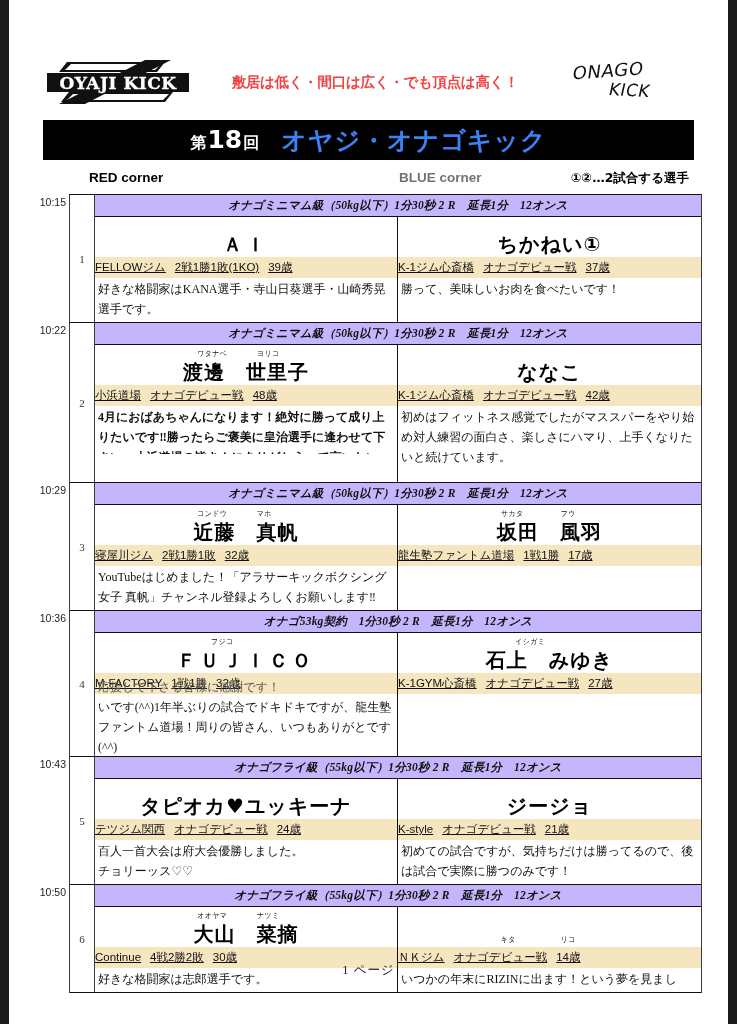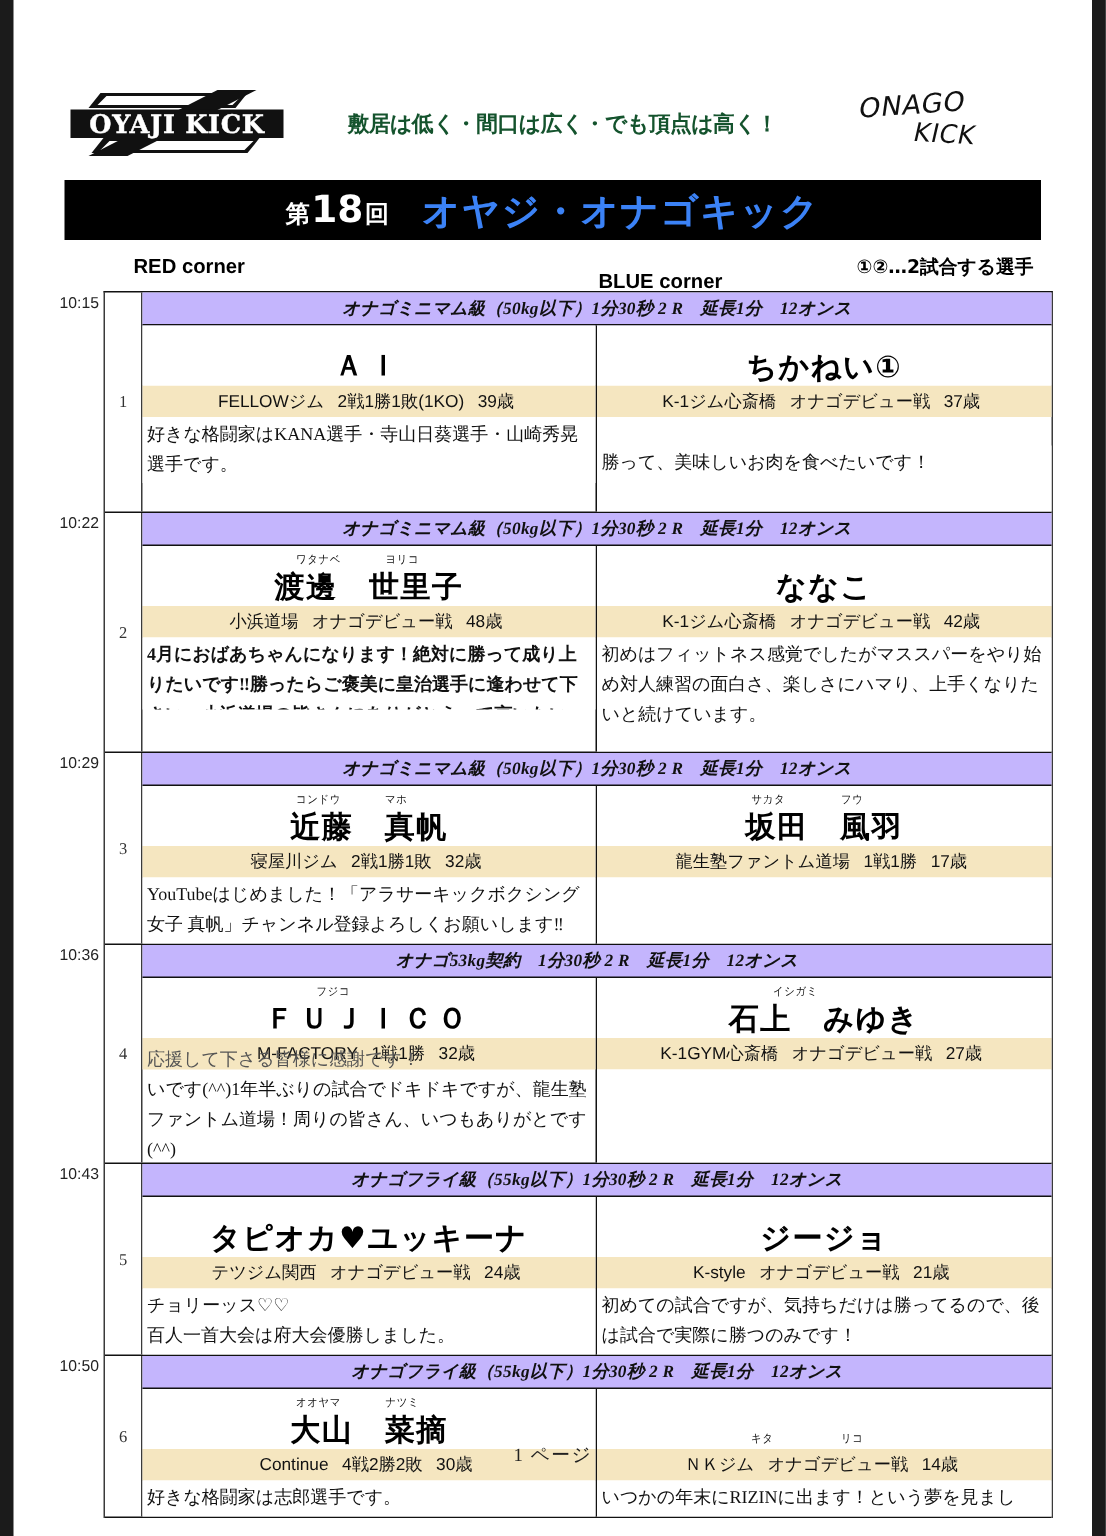--- a/index.html
+++ b/index.html
@@ -57,7 +57,7 @@
     font-weight: bold;
     font-size: 14.5px;
     letter-spacing: -0.3px;
-    color: #14532d;
+    color: #ef4444;
     white-space: nowrap;
   }
 

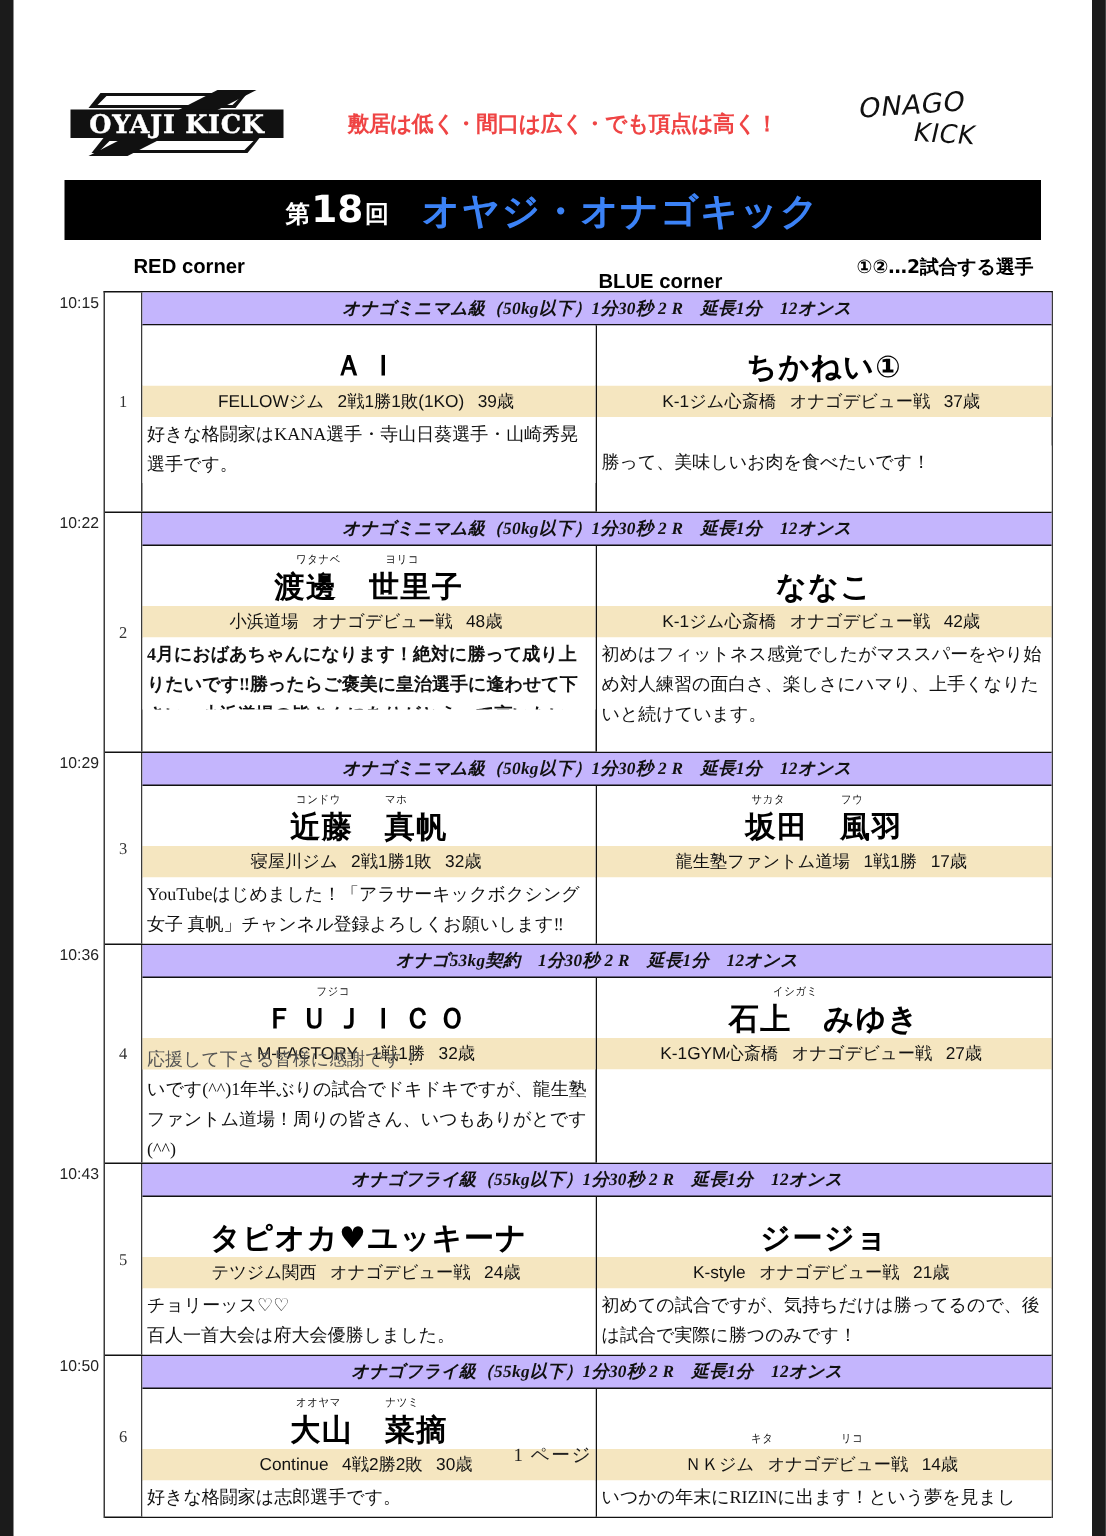--- a/index.html
+++ b/index.html
@@ -140,10 +140,10 @@
   .corner-header .blue-label {
     position: absolute;
     left: 390px;
-    top: 10px;
+    top: 0;
     font-size: 13.5px;
     font-weight: bold;
-    color: #000000;
+    color: #737373;
   }
   .corner-header .note-label {
     position: absolute;

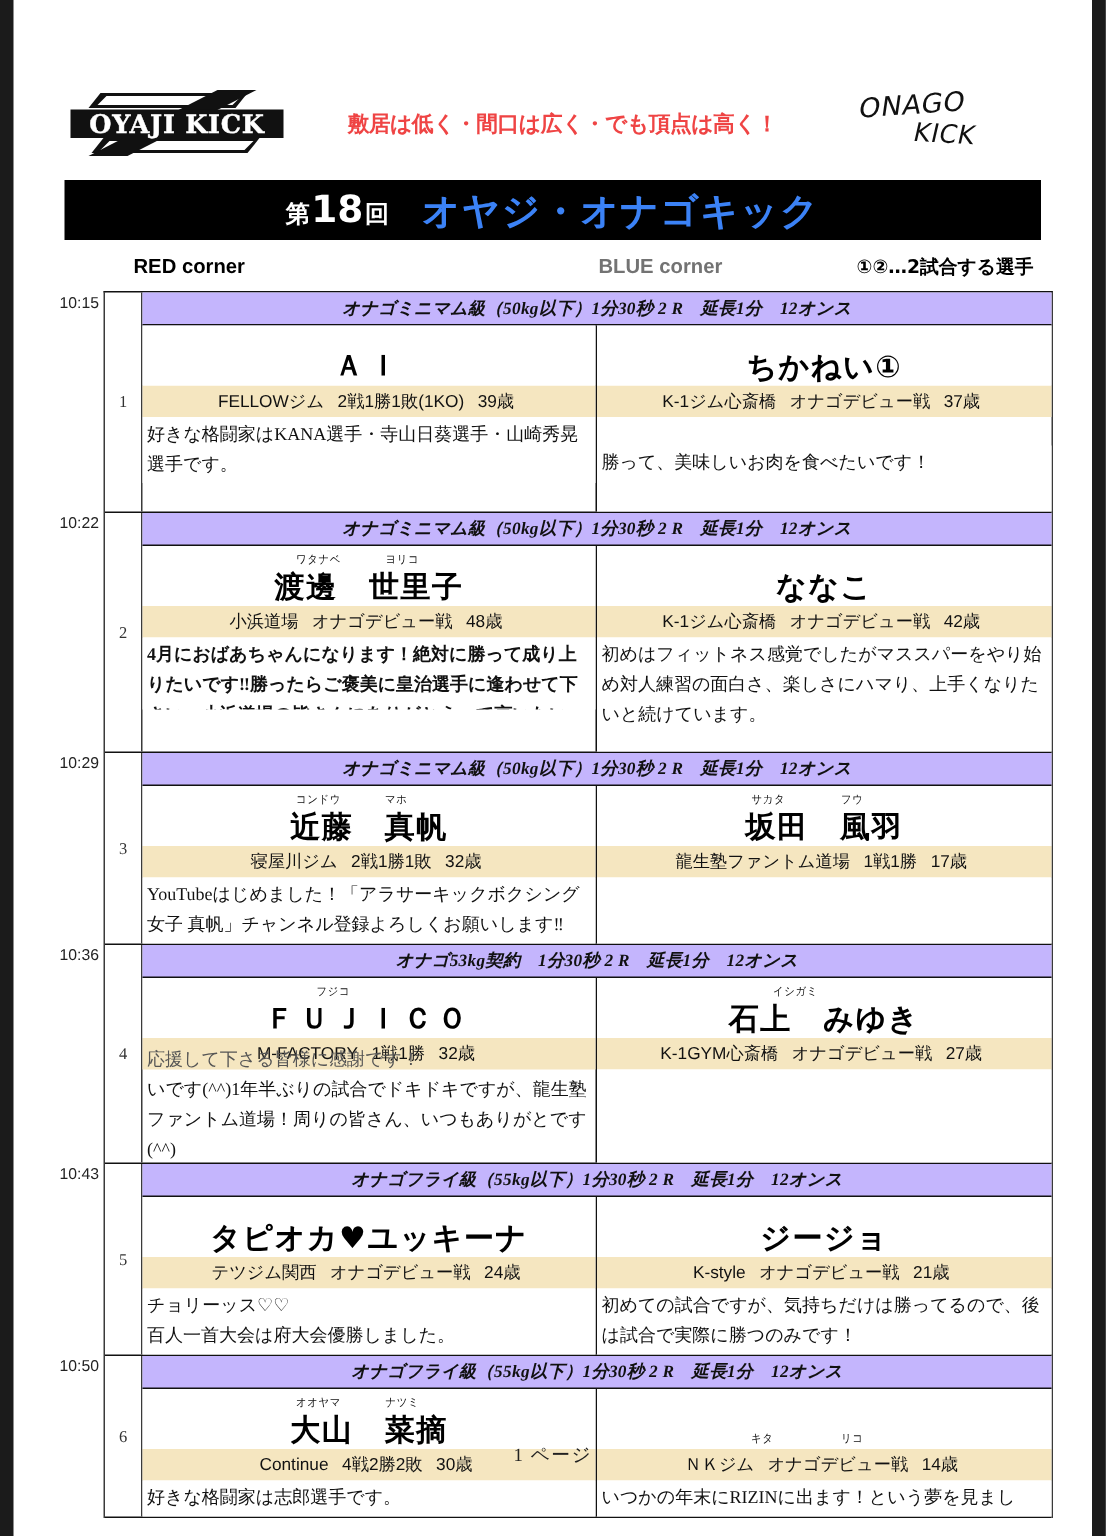--- a/index.html
+++ b/index.html
@@ -264,13 +264,14 @@
 
   .gym-row {
     background: #f5e6c0;
-    text-align: center;
+    text-align: left;
     padding: 3px 4px 3px 0;
     font-family: "Liberation Sans", "DejaVu Sans", sans-serif;
     font-size: 11.5px;
     color: #111;
     white-space: nowrap;
     overflow: hidden;
+    text-decoration: underline;
   }
   .gym-row .sp { display: inline-block; width: 9px; }
 

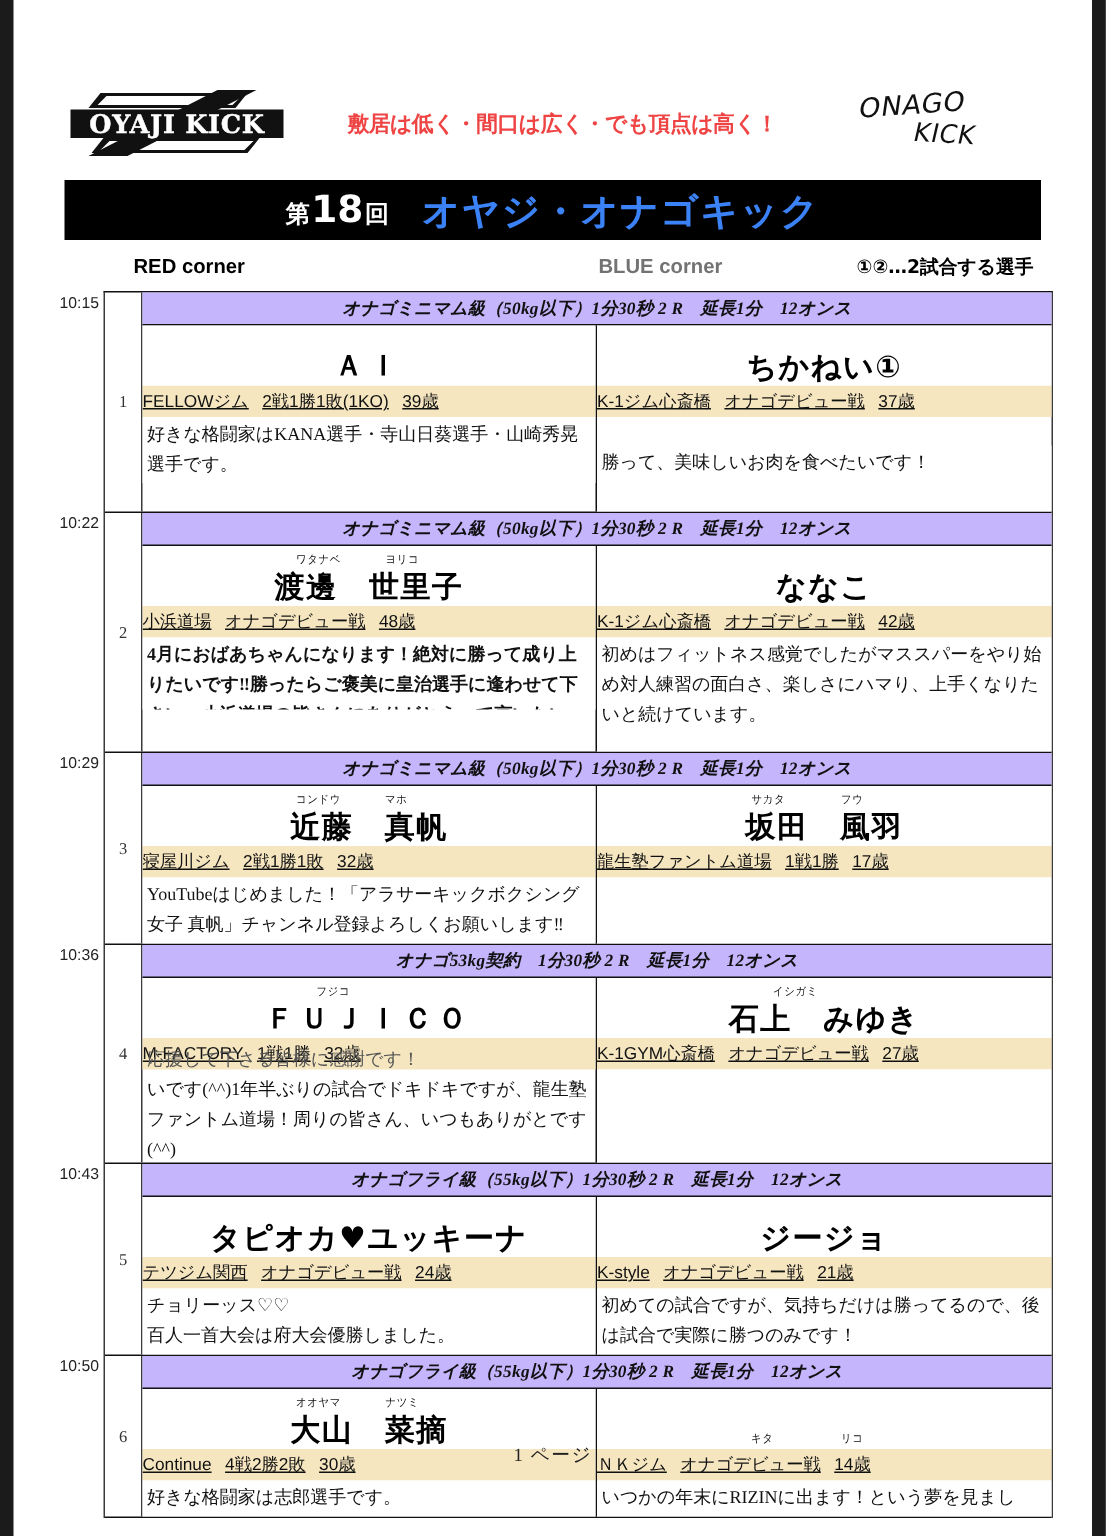--- a/index.html
+++ b/index.html
@@ -366,7 +366,7 @@
                   </div>
                 </div>
                 <div class="gym-row"><span>K-1ジム心斎橋</span><span class="sp"></span><span>オナゴデビュー戦</span><span class="sp"></span><span>37歳</span></div>
-                <div class="comment" style="height: 44px; margin-top: 19px;">勝って、美味しいお肉を食べたいです！</div>
+                <div class="comment" style="height: 44px;">勝って、美味しいお肉を食べたいです！</div>
               </div>
             </div>
           </div>

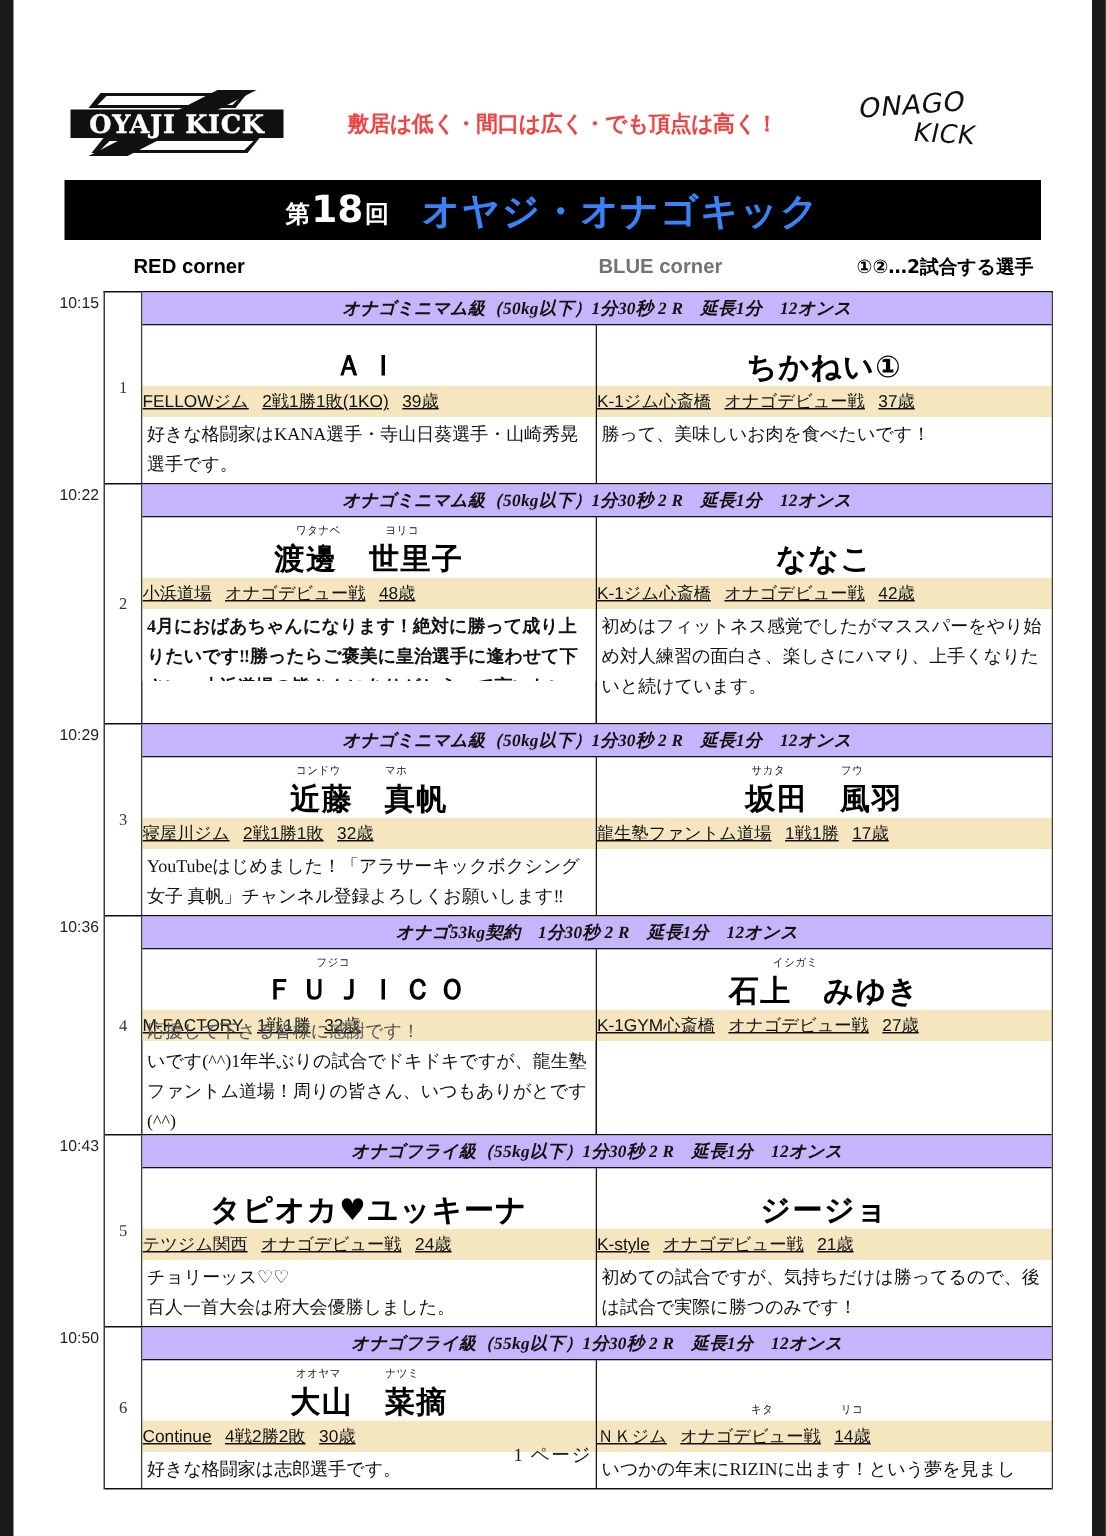--- a/index.html
+++ b/index.html
@@ -489,8 +489,8 @@
                 </div>
                 <div class="gym-row"><span>テツジム関西</span><span class="sp"></span><span>オナゴデビュー戦</span><span class="sp"></span><span>24歳</span></div>
                 <div class="comment" style="height: 44px;">
+                  <div>百人一首大会は府大会優勝しました。</div>
                   <div>チョリーッス♡♡</div>
-                  <div>百人一首大会は府大会優勝しました。</div>
                 </div>
               </div>
               <div class="side blue">

